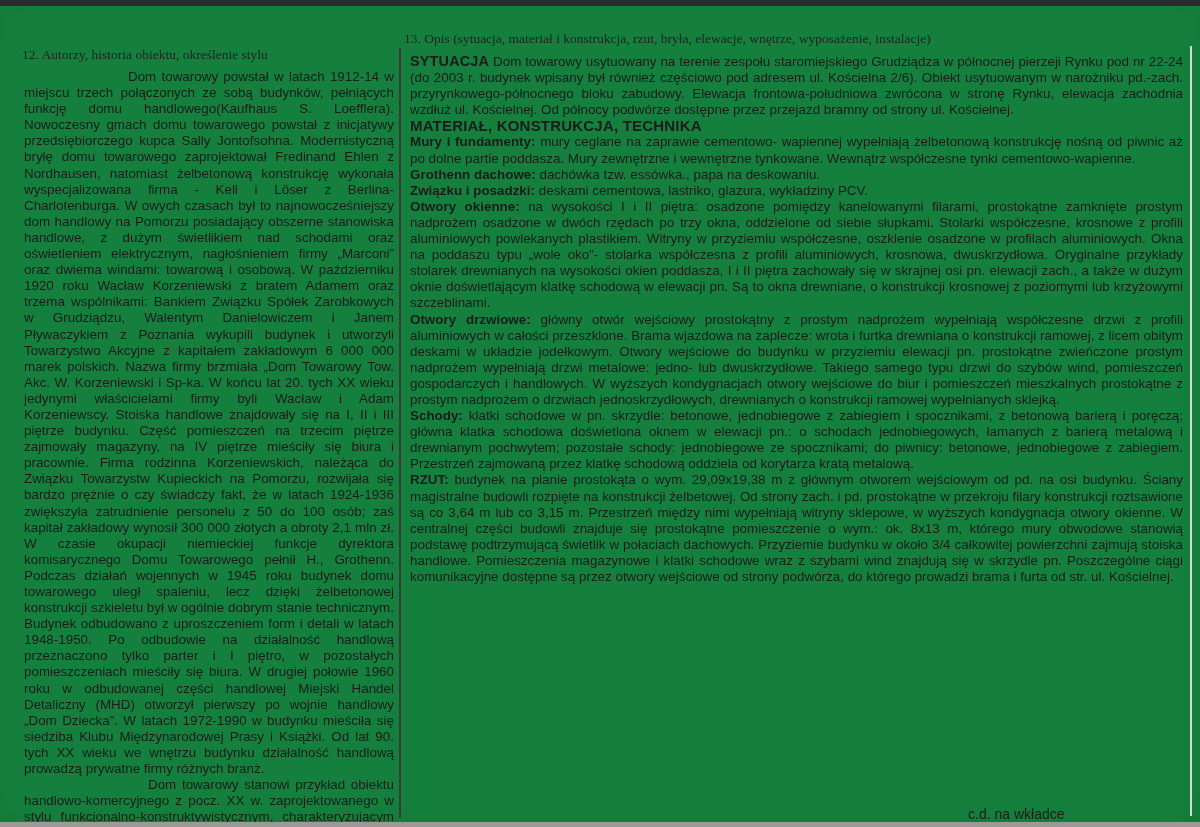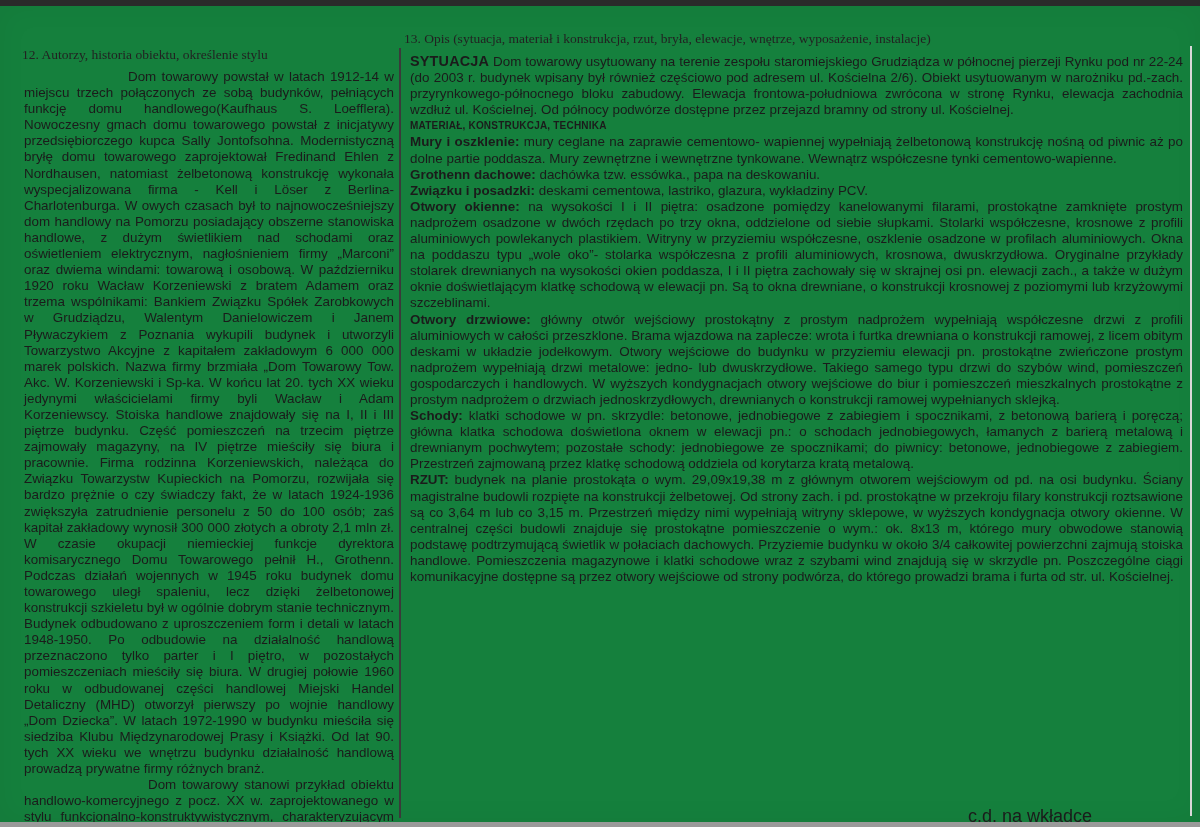--- a/index.html
+++ b/index.html
@@ -71,7 +71,7 @@
   <div class="col-right">
     <div class="section-heading">13. Opis (sytuacja, materiał i konstrukcja, rzut, bryła, elewacje, wnętrze, wyposażenie, instalacje)</div>
     <p class="para"><span class="caps" style="font-size:14.4px">SYTUACJA</span><span> Dom towarowy usytuowany na terenie zespołu staromiejskiego Grudziądza w północnej pierzeji Rynku pod nr 22-24 (do 2003 r. budynek wpisany był również częściowo pod adresem ul. Kościelna 2/6). Obiekt usytuowanym w narożniku pd.-zach. przyrynkowego-północnego bloku zabudowy. Elewacja frontowa-południowa zwrócona w stronę Rynku, elewacja zachodnia wzdłuż ul. Kościelnej. Od północy podwórze dostępne przez przejazd bramny od strony ul. Kościelnej.</span></p>
-    <p class="para caps" style="font-size:10px">MATERIAŁ, KONSTRUKCJA, TECHNIKA</p>
+    <p class="para caps" style="font-size:15px">MATERIAŁ, KONSTRUKCJA, TECHNIKA</p>
     <p class="para"><span class="bold">Mury i oszklenie:</span><span> mury ceglane na zaprawie cementowo- wapiennej wypełniają żelbetonową konstrukcję nośną od piwnic aż po dolne partie poddasza. Mury zewnętrzne i wewnętrzne tynkowane. Wewnątrz współczesne tynki cementowo-wapienne.</span></p>
     <p class="para"><span class="bold">Grothenn dachowe:</span><span> dachówka tzw. essówka., papa na deskowaniu.</span></p>
     <p class="para"><span class="bold">Związku i posadzki:</span><span> deskami cementowa, lastriko, glazura, wykładziny PCV.</span></p>

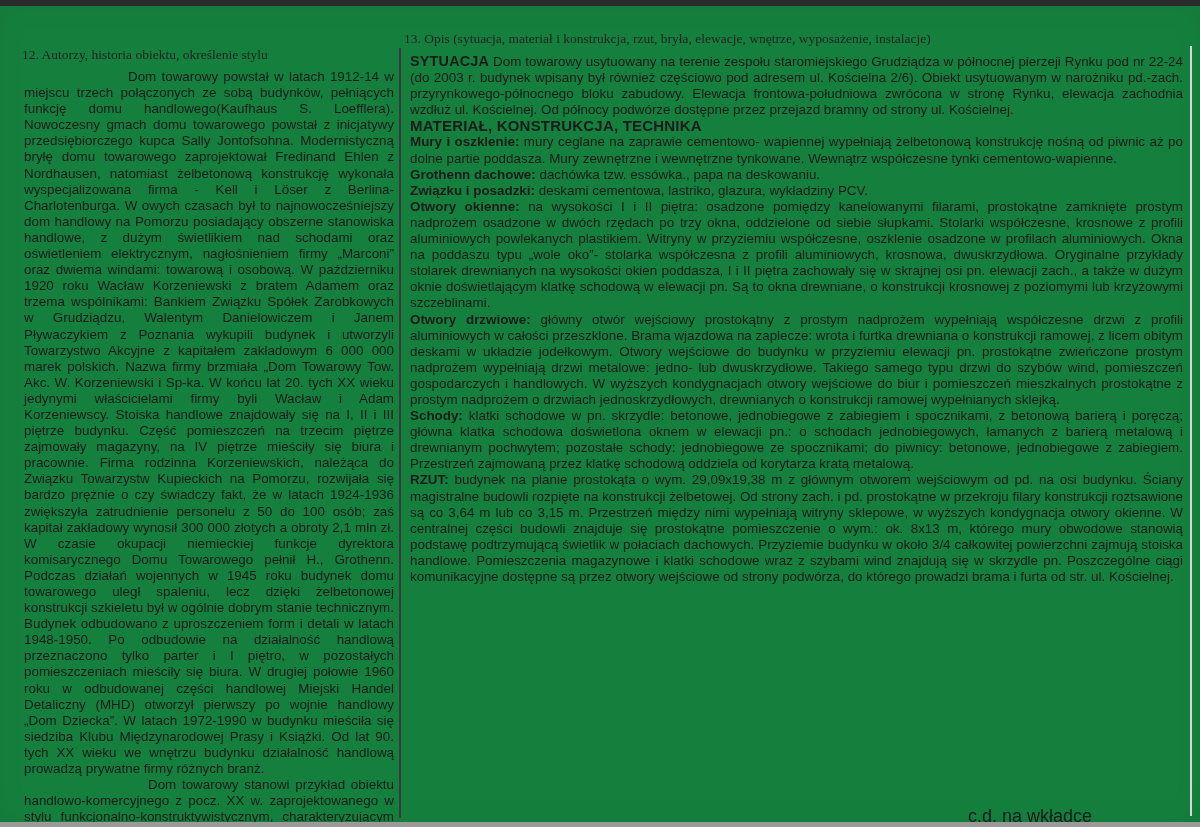--- a/index.html
+++ b/index.html
@@ -72,7 +72,7 @@
     <div class="section-heading">13. Opis (sytuacja, materiał i konstrukcja, rzut, bryła, elewacje, wnętrze, wyposażenie, instalacje)</div>
     <p class="para"><span class="caps" style="font-size:14.4px">SYTUACJA</span><span> Dom towarowy usytuowany na terenie zespołu staromiejskiego Grudziądza w północnej pierzeji Rynku pod nr 22-24 (do 2003 r. budynek wpisany był również częściowo pod adresem ul. Kościelna 2/6). Obiekt usytuowanym w narożniku pd.-zach. przyrynkowego-północnego bloku zabudowy. Elewacja frontowa-południowa zwrócona w stronę Rynku, elewacja zachodnia wzdłuż ul. Kościelnej. Od północy podwórze dostępne przez przejazd bramny od strony ul. Kościelnej.</span></p>
     <p class="para caps" style="font-size:15px">MATERIAŁ, KONSTRUKCJA, TECHNIKA</p>
-    <p class="para"><span class="bold">Mury i oszklenie:</span><span> mury ceglane na zaprawie cementowo- wapiennej wypełniają żelbetonową konstrukcję nośną od piwnic aż po dolne partie poddasza. Mury zewnętrzne i wewnętrzne tynkowane. Wewnątrz współczesne tynki cementowo-wapienne.</span></p>
+    <p class="para"><span class="bold">Mury i fundamenty:</span><span> mury ceglane na zaprawie cementowo- wapiennej wypełniają żelbetonową konstrukcję nośną od piwnic aż po dolne partie poddasza. Mury zewnętrzne i wewnętrzne tynkowane. Wewnątrz współczesne tynki cementowo-wapienne.</span></p>
     <p class="para"><span class="bold">Grothenn dachowe:</span><span> dachówka tzw. essówka., papa na deskowaniu.</span></p>
     <p class="para"><span class="bold">Związku i posadzki:</span><span> deskami cementowa, lastriko, glazura, wykładziny PCV.</span></p>
     <p class="para"><span class="bold">Otwory okienne:</span><span> na wysokości I i II piętra: osadzone pomiędzy kanelowanymi filarami, prostokątne zamknięte prostym nadprożem osadzone w dwóch rzędach po trzy okna, oddzielone od siebie słupkami. Stolarki współczesne, krosnowe z profili aluminiowych powlekanych plastikiem. Witryny w przyziemiu współczesne, oszklenie osadzone w profilach aluminiowych. Okna na poddaszu typu „wole oko”- stolarka współczesna z profili aluminiowych, krosnowa, dwuskrzydłowa. Oryginalne przykłady stolarek drewnianych na wysokości okien poddasza, I i II piętra zachowały się w skrajnej osi pn. elewacji zach., a także w dużym oknie doświetlającym klatkę schodową w elewacji pn. Są to okna drewniane, o konstrukcji krosnowej z poziomymi lub krzyżowymi szczeblinami.</span></p>

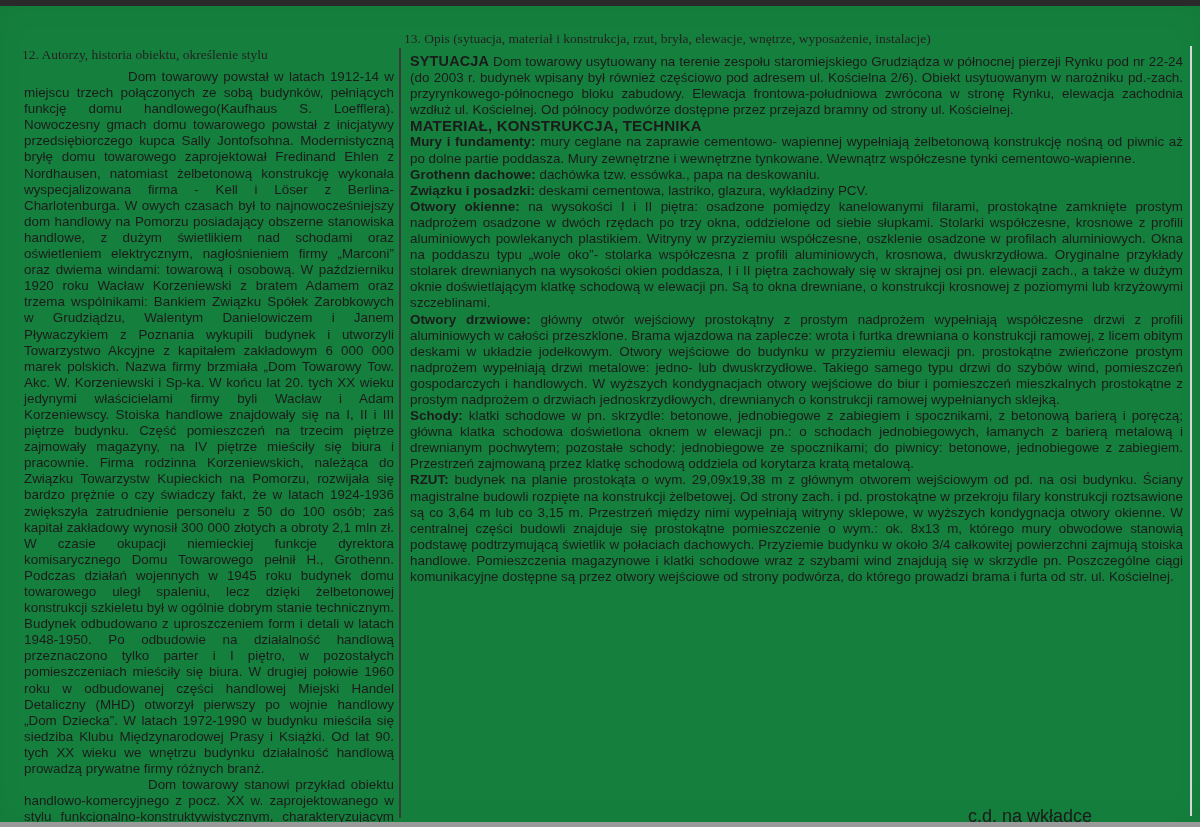--- a/index.html
+++ b/index.html
@@ -49,7 +49,7 @@
   .footer-note {
     position: absolute; left: 968px; top: 806px;
     font-family: "Liberation Sans", sans-serif;
-    font-size: 18px; color: #1b1b1b;
+    font-size: 14px; color: #1b1b1b;
   }
   .right-edge {
     position: absolute; left: 1190px; top: 40px; width: 2px; height: 770px;

